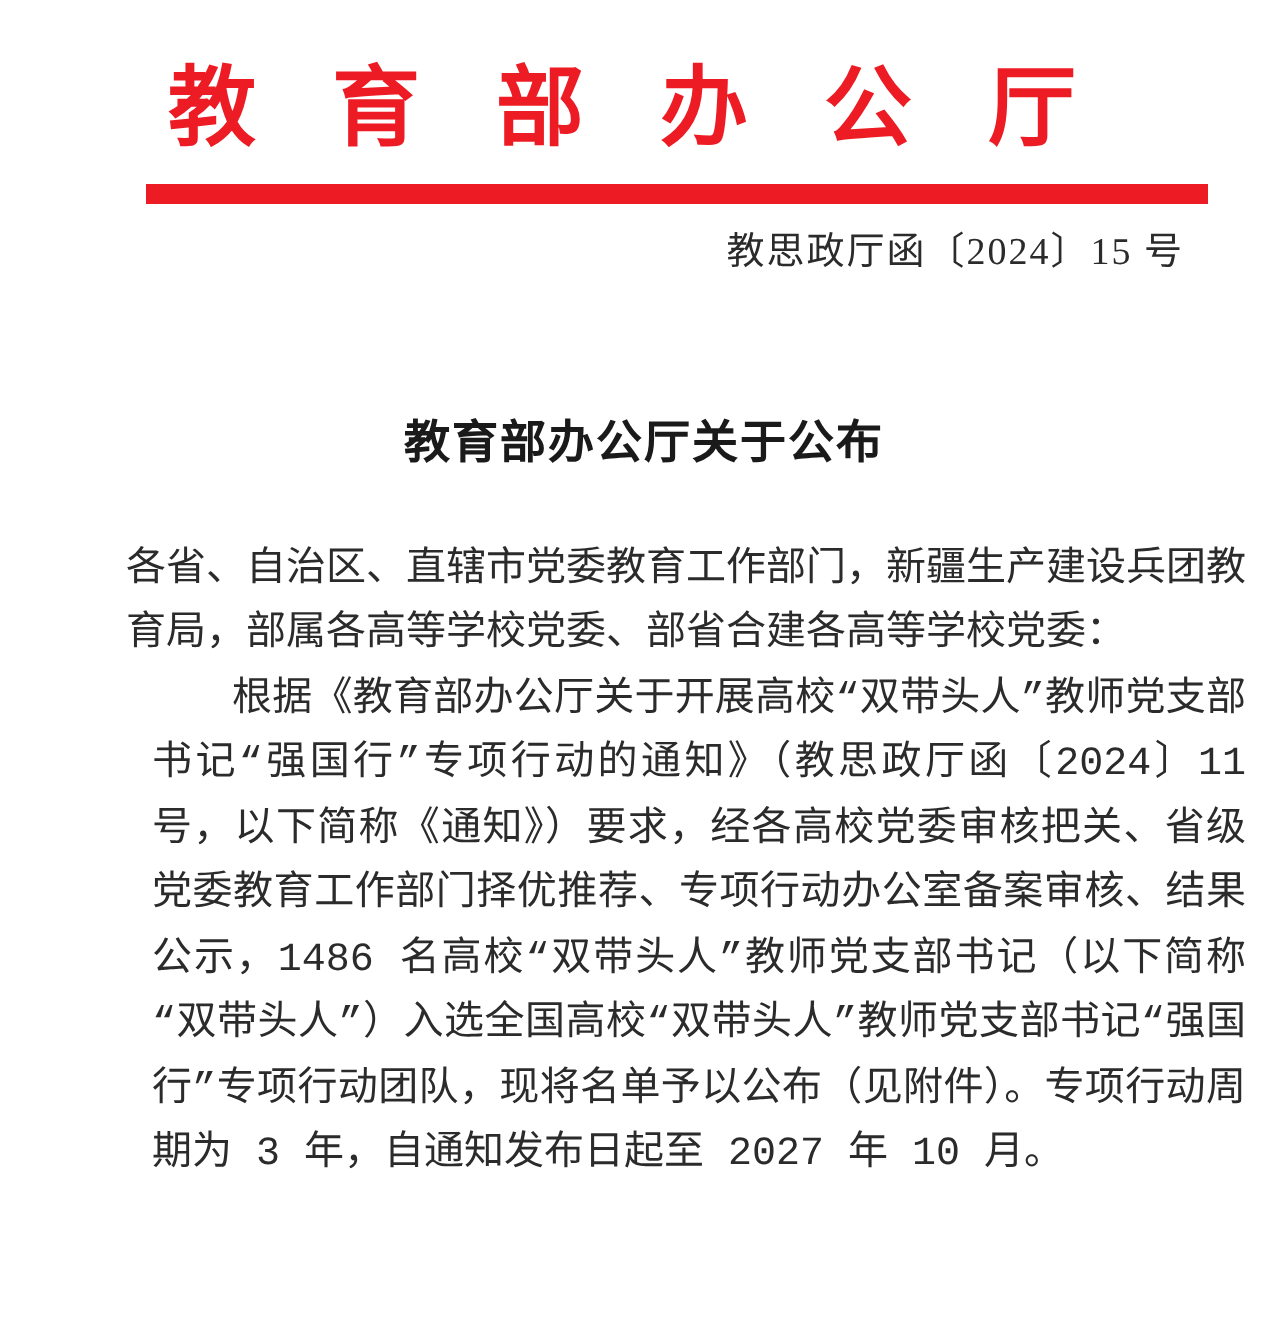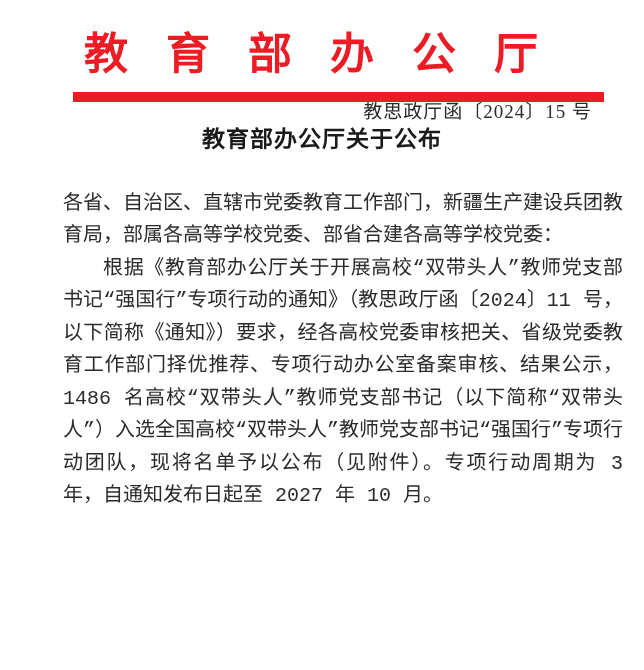--- a/index.html
+++ b/index.html
@@ -39,6 +39,7 @@
   }
   
   .doc-number {
+    margin-top: 15px;
     padding-right: 52px;
     font-size: 19px;
     line-height: 20px;

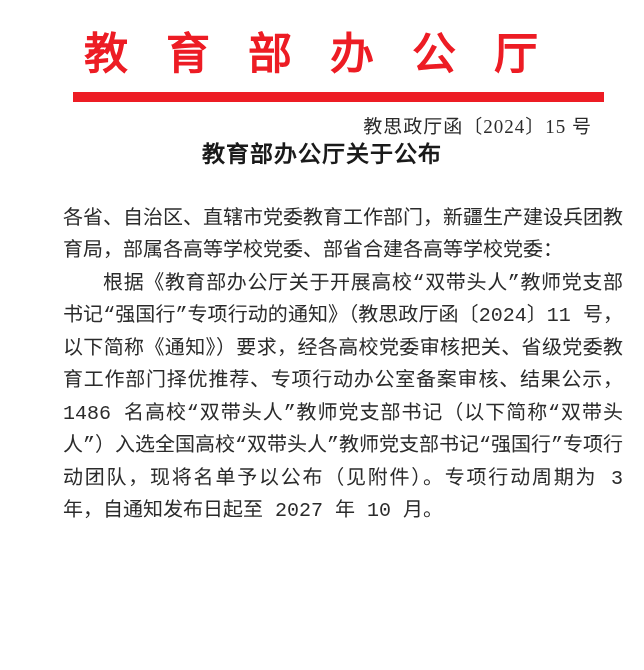--- a/index.html
+++ b/index.html
@@ -49,6 +49,7 @@
   }
   
   .doc-title {
+    margin-top: 67px;
     text-align: center;
     font-weight: bold;
     color: var(--title-ink, #1a1a1a);

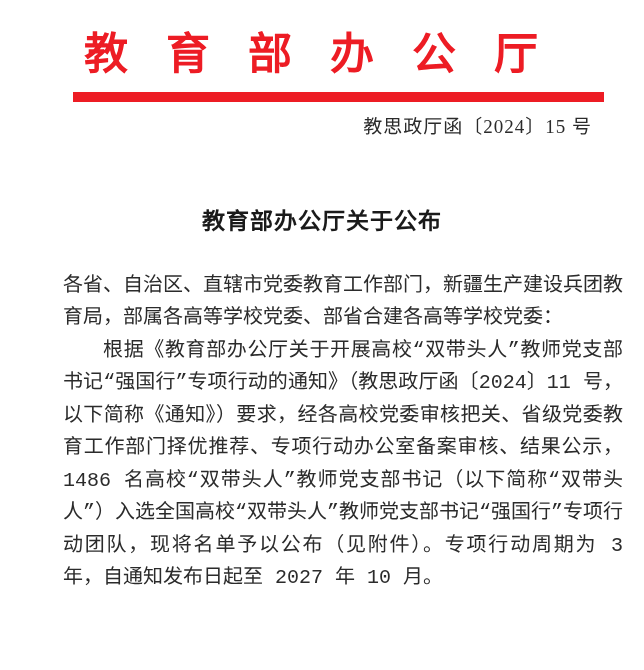--- a/index.html
+++ b/index.html
@@ -74,6 +74,7 @@
   }
   .doc-body p.indented {
     text-indent: 2em;
+    margin-left: 13px;
   }
 </style>
 </head>

